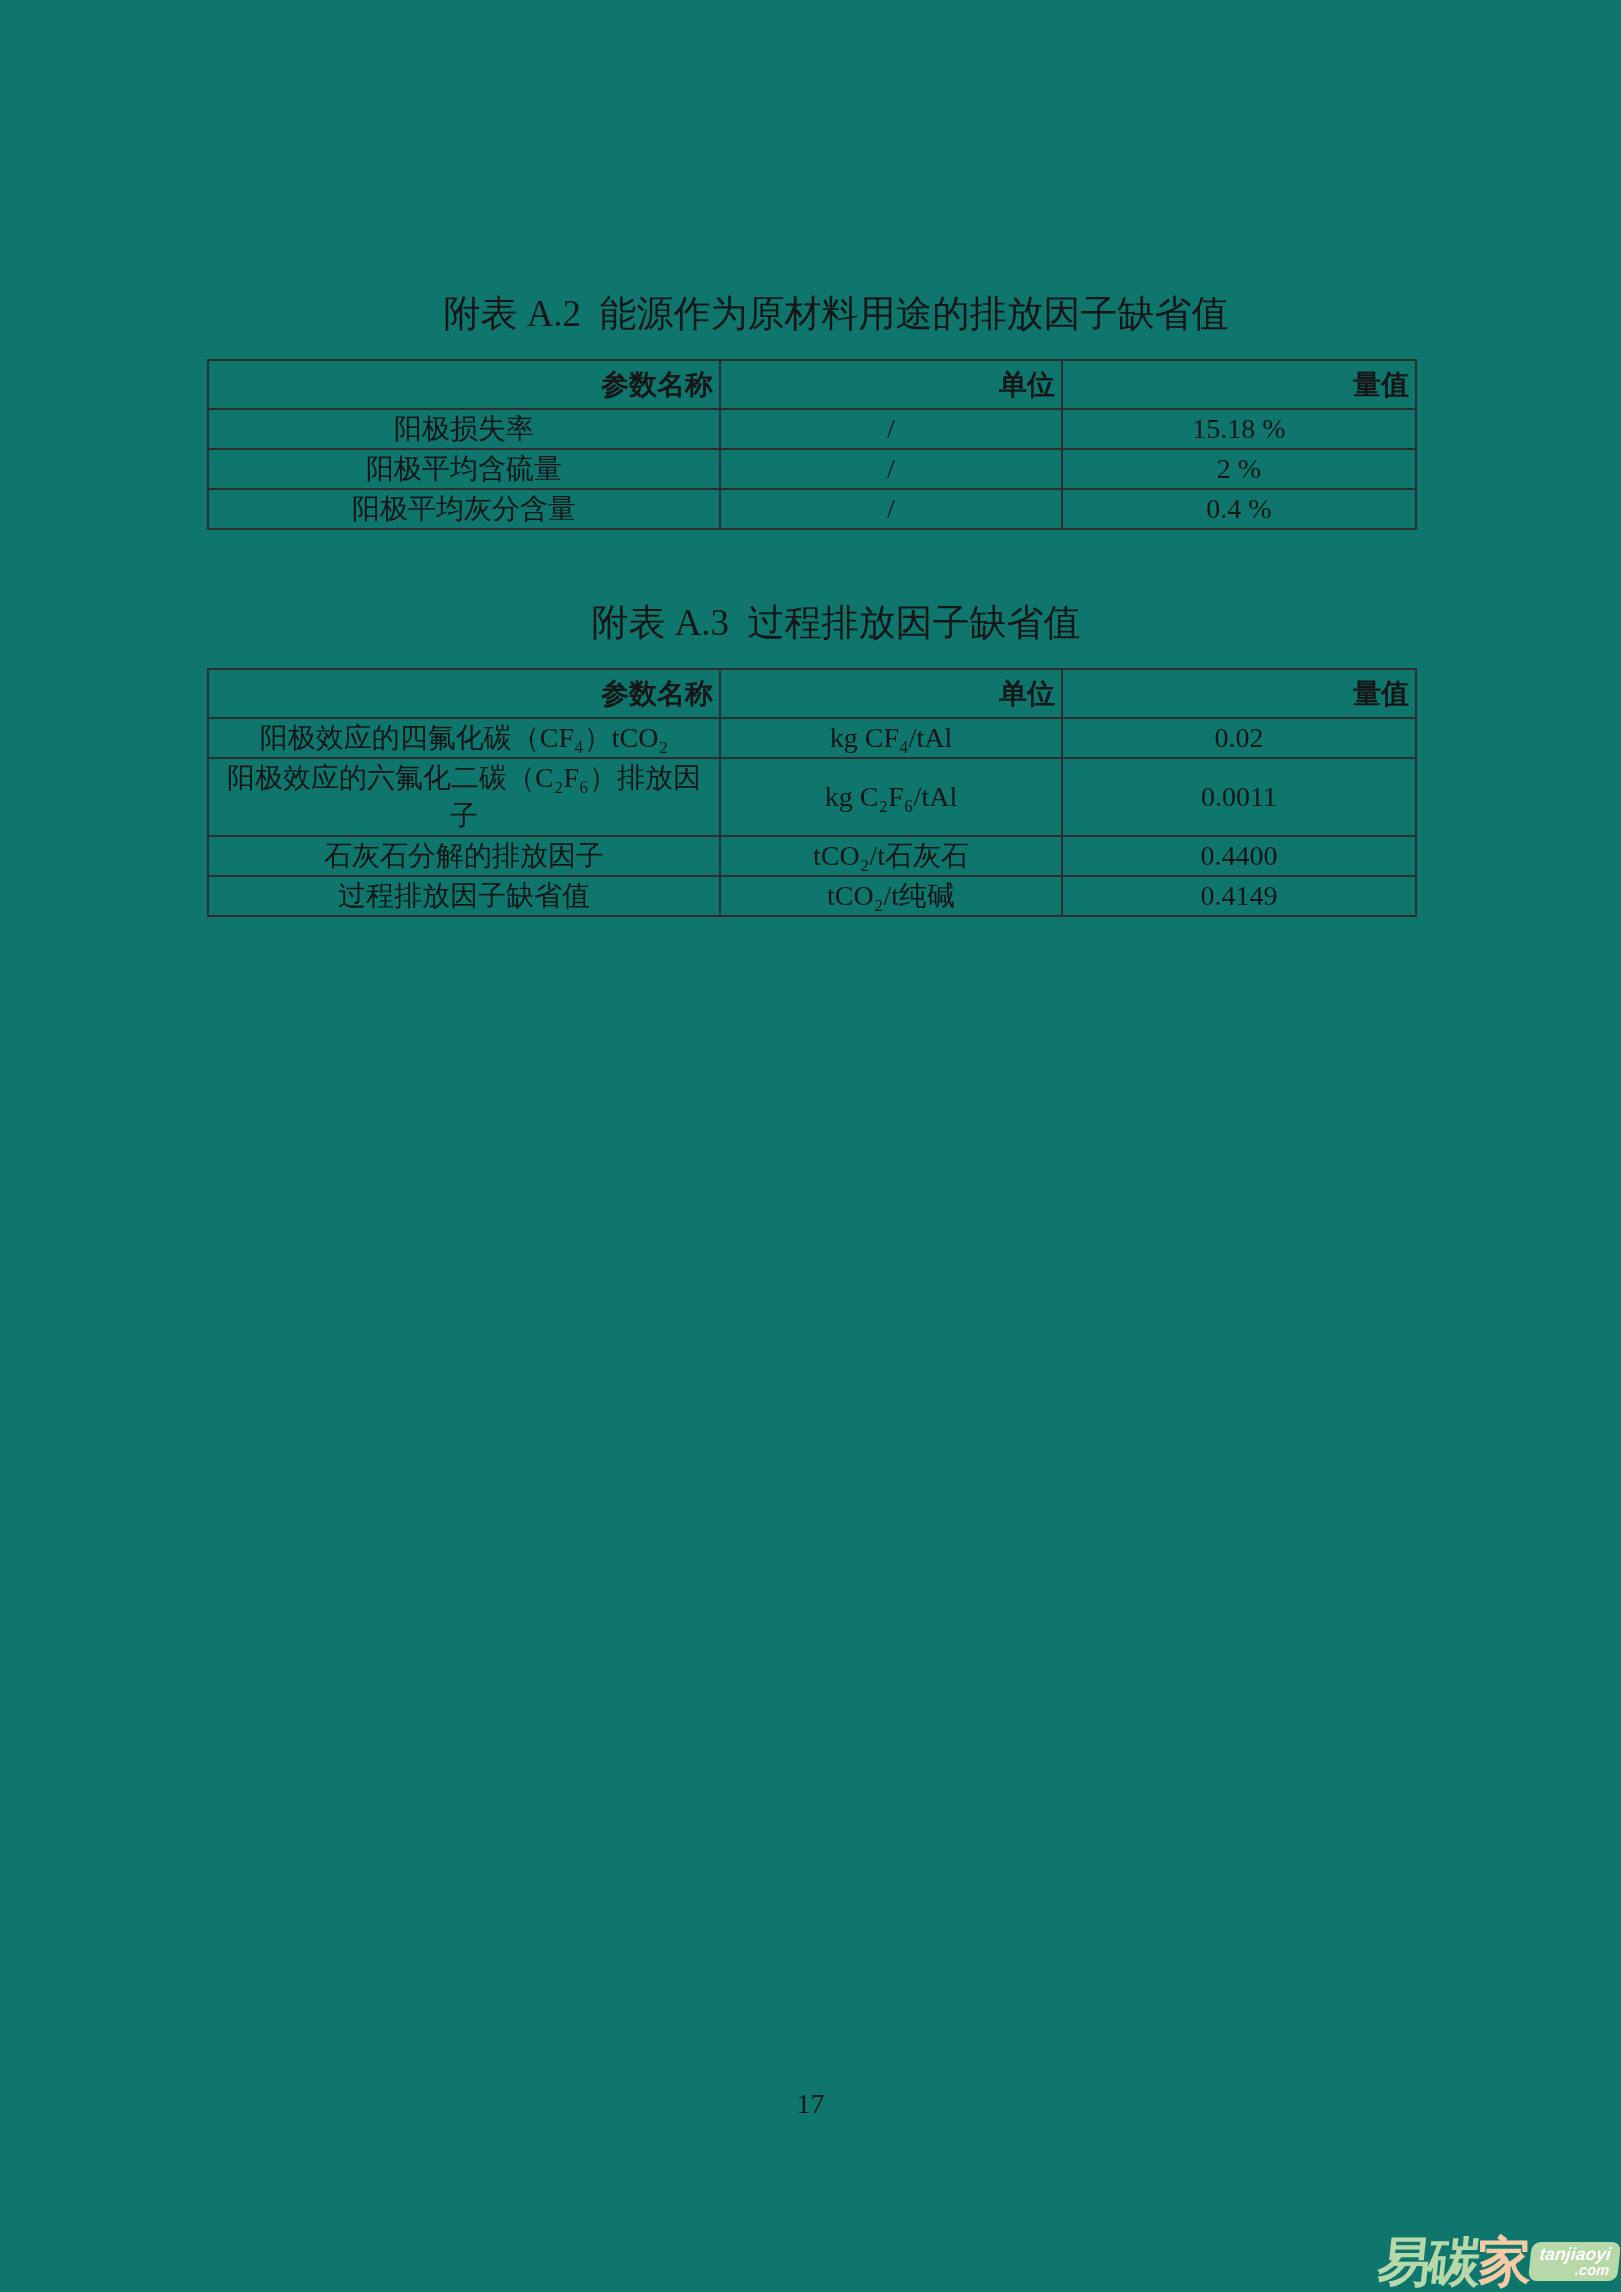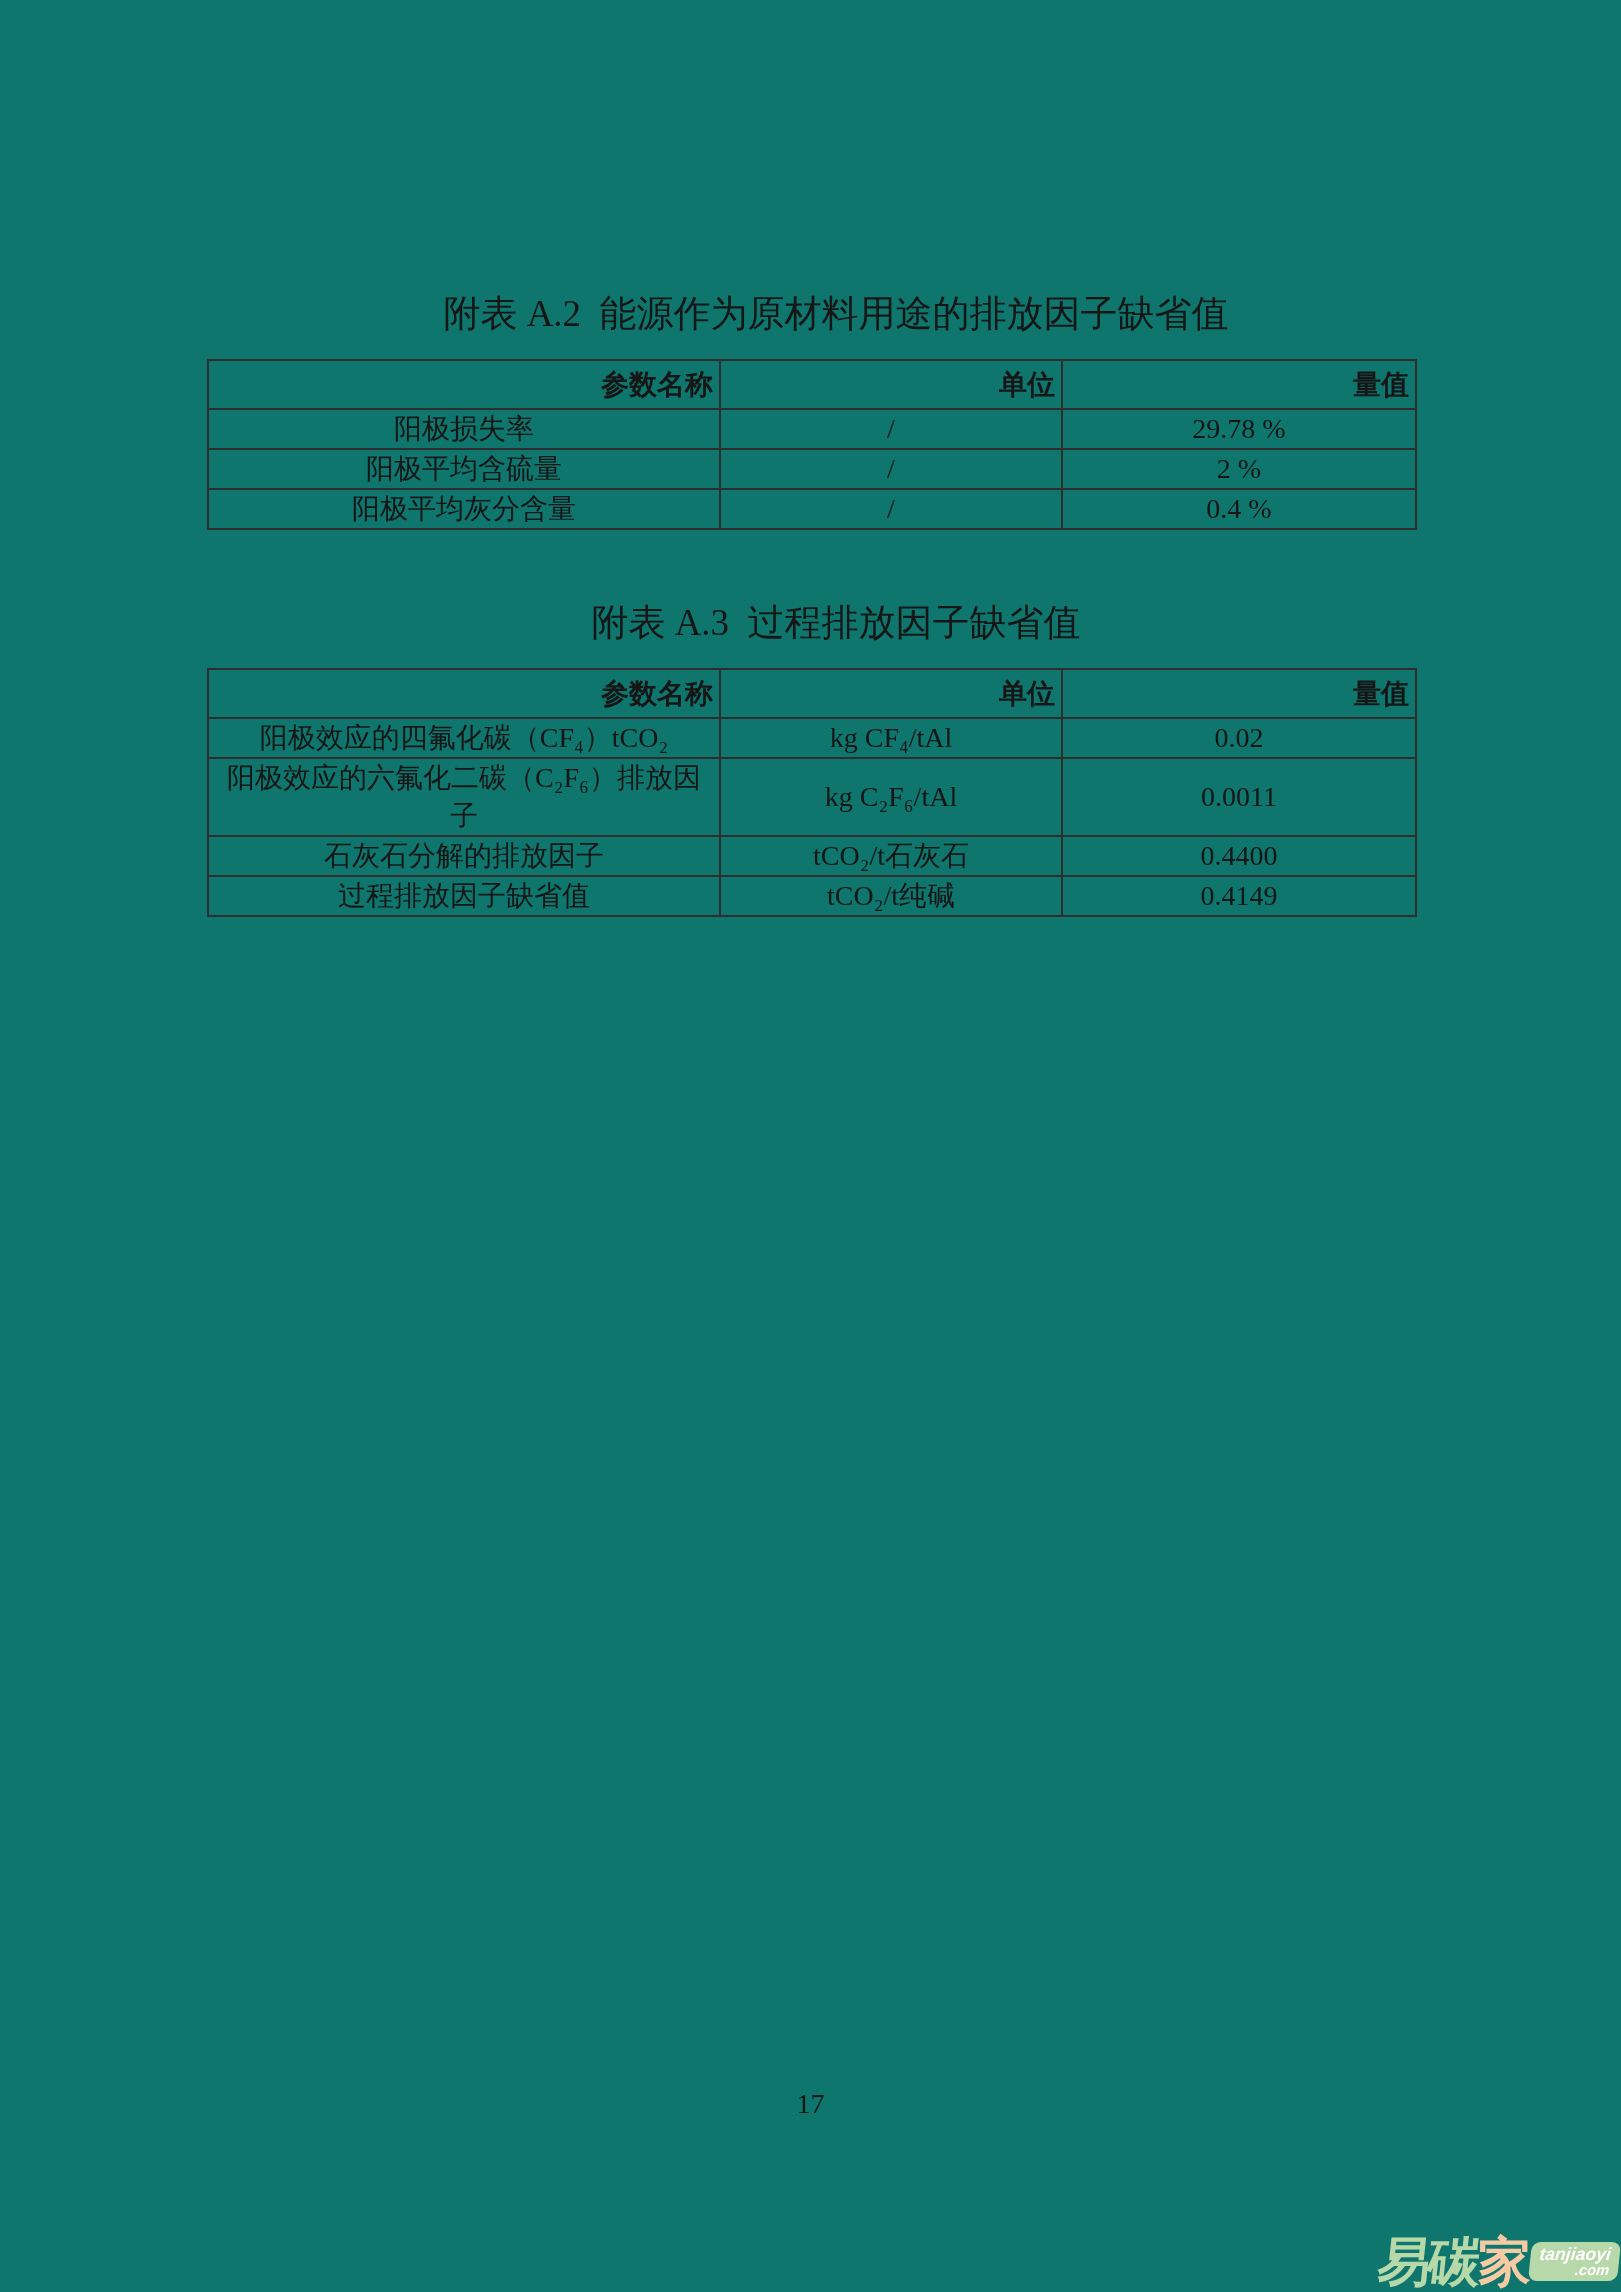--- a/index.html
+++ b/index.html
@@ -126,7 +126,7 @@
       <tr>
         <td>阳极损失率</td>
         <td>/</td>
-        <td>29.78 %</td>
+        <td>15.18 %</td>
       </tr>
       <tr>
         <td>阳极平均含硫量</td>

